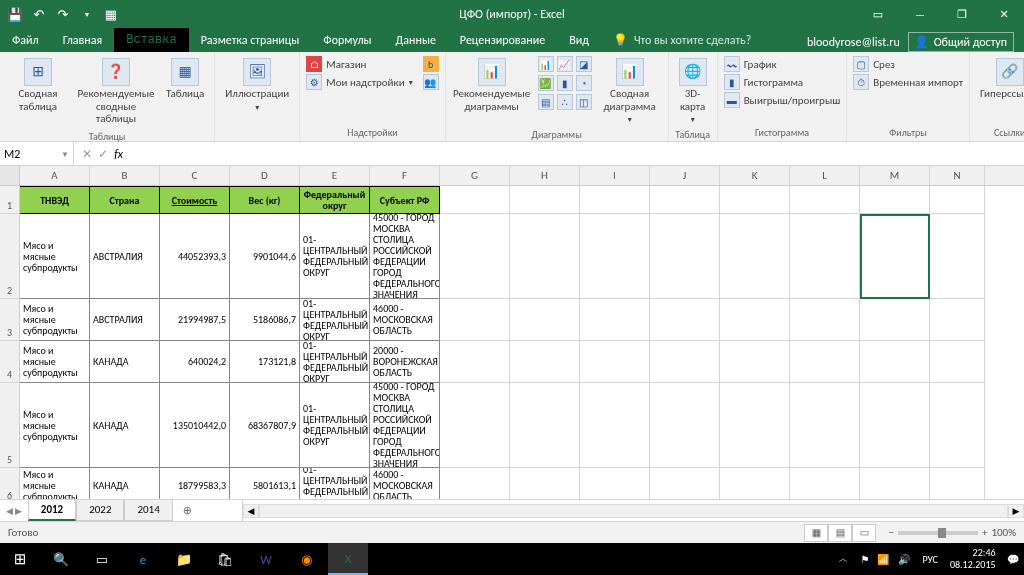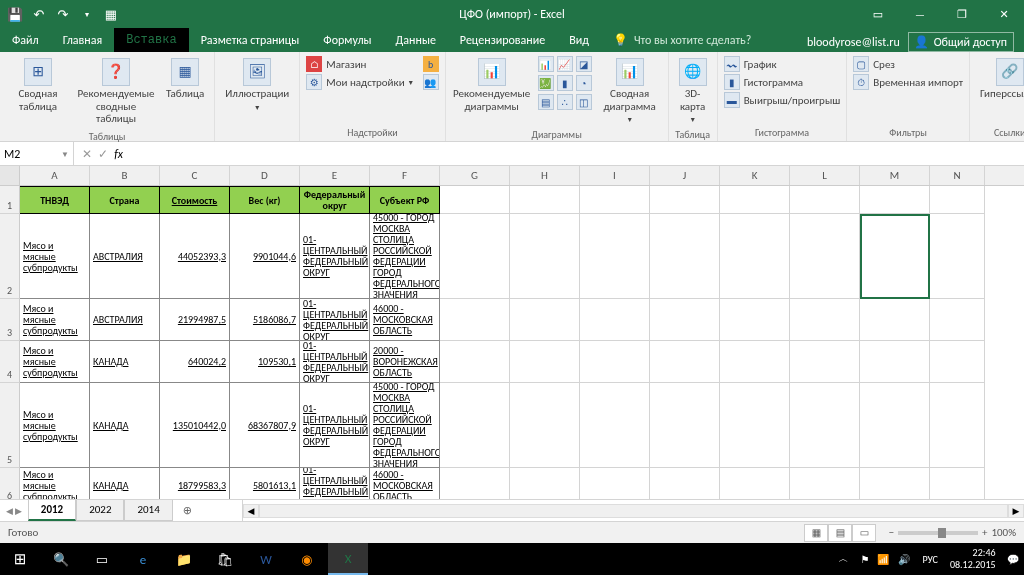--- a/index.html
+++ b/index.html
@@ -50,7 +50,7 @@
 .row-hdr { width:20px; background:#f0f0f0; border-right:1px solid #ccc; border-bottom:1px solid #d4d4d4; text-align:center; font-size:10px; color:#555; display:flex; align-items:flex-end; justify-content:center; padding-bottom:1px; }
 .cell { border-right:1px solid #d4d4d4; border-bottom:1px solid #d4d4d4; font-size:10px; padding:2px 3px; overflow:hidden; display:flex; align-items:center; line-height:1.1; }
 .hdr-cell { background:#92d050; font-weight:bold; justify-content:center; text-align:center; border-right:1px solid #000; border-bottom:1px solid #000; border-top:1px solid #000; }
-.data-cell { border-right:1px solid #888; border-bottom:1px solid #888;text-decoration:underline; }
+.data-cell { border-right:1px solid #888; border-bottom:1px solid #888; }
 .sel-cell { outline:2px solid #217346; outline-offset:-2px; }
 
 

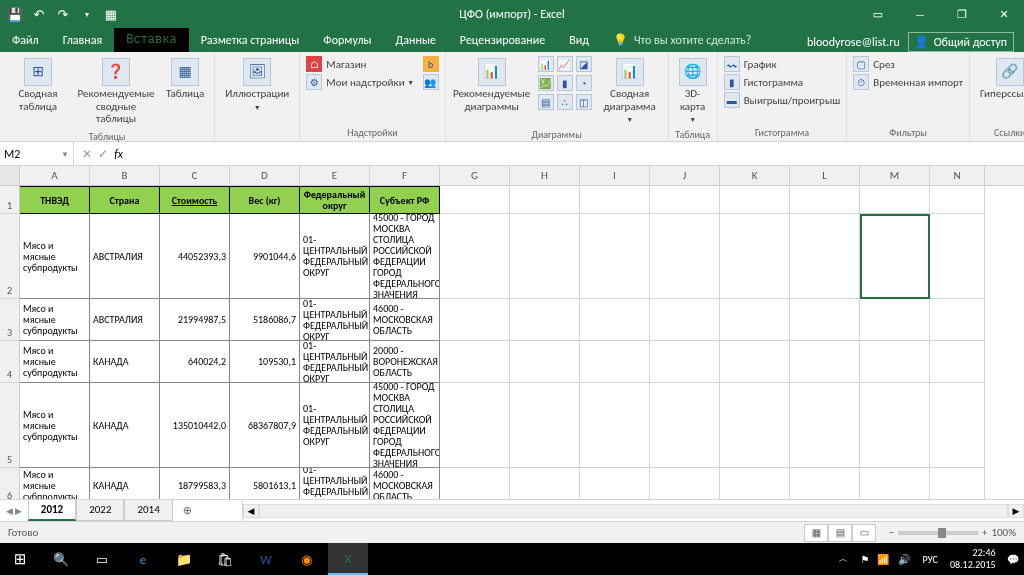--- a/index.html
+++ b/index.html
@@ -347,7 +347,7 @@
         <div class="cell data-cell" style="width: 70px;">Мясо и мясные субпродукты</div>
         <div class="cell data-cell" style="width: 70px;">КАНАДА</div>
         <div class="cell data-cell" style="width: 70px; justify-content: flex-end;">640024,2</div>
-        <div class="cell data-cell" style="width: 70px; justify-content: flex-end;">109530,1</div>
+        <div class="cell data-cell" style="width: 70px; justify-content: flex-end;">173121,8</div>
         <div class="cell data-cell" style="width: 70px;">01-ЦЕНТРАЛЬНЫЙ ФЕДЕРАЛЬНЫЙ ОКРУГ</div>
         <div class="cell data-cell" style="width: 70px;">20000 - ВОРОНЕЖСКАЯ ОБЛАСТЬ</div>
         <div class="cell " style="width: 70px;"></div>

